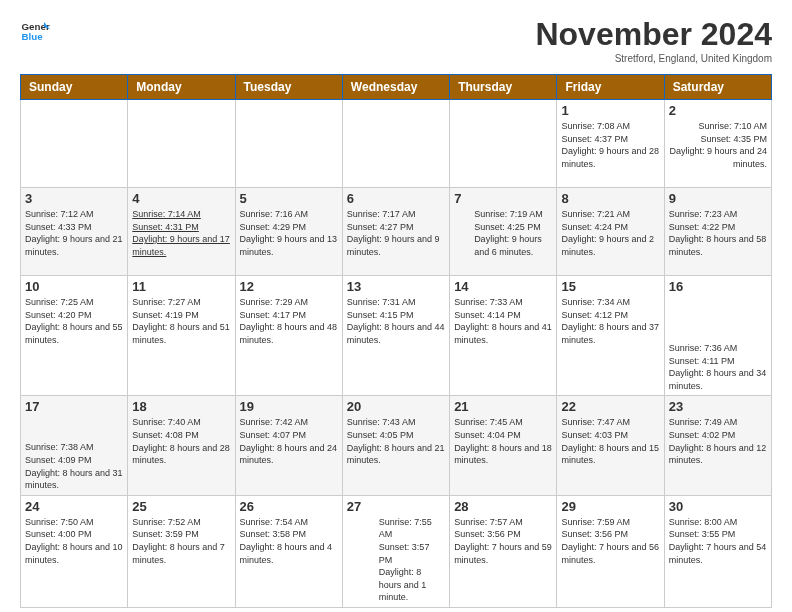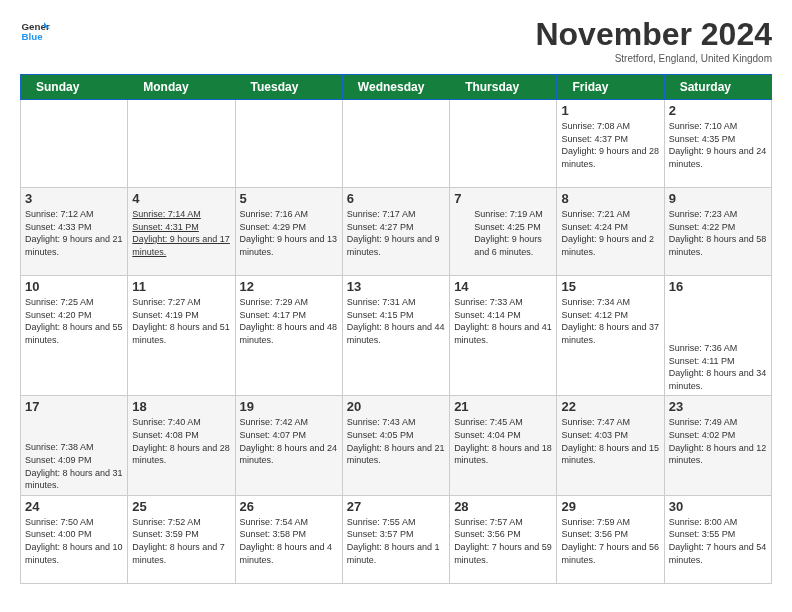--- a/index.html
+++ b/index.html
@@ -49,11 +49,11 @@
       table-layout: fixed;
     }
     thead th {
-      background: #15803d;
+      background: #a16207;
       color: #fff;
       font-size: 12px;
       font-weight: bold;
-      padding: 5px 15px;
+      padding: 5px 8px;
       text-align: left;
       border: 1px solid #1565c0;
     }

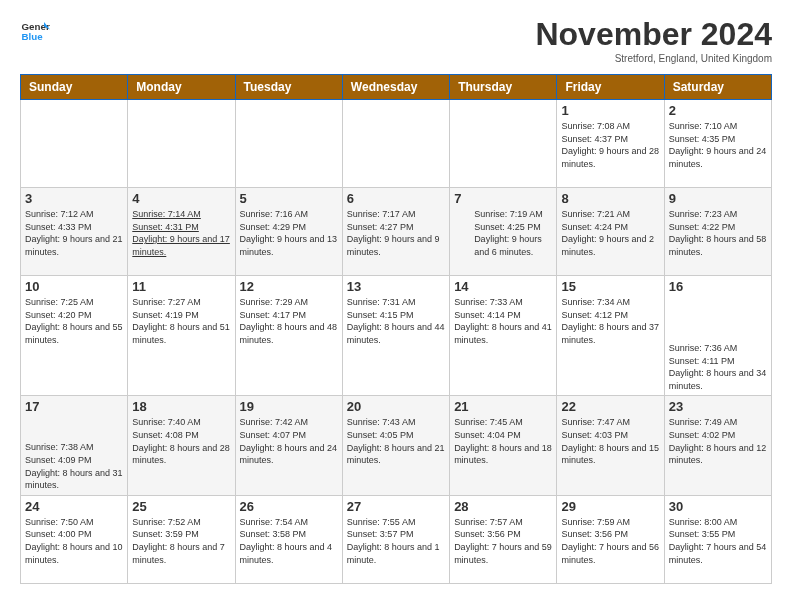--- a/index.html
+++ b/index.html
@@ -129,7 +129,7 @@
           </td>
           <td>
             <span class="day-num">2</span>
-            <div class="day-info" style="white-space: pre-line;">Sunrise: 7:10 AM
+            <div class="day-info" style="white-space: pre-line; text-align: right;">Sunrise: 7:10 AM
 Sunset: 4:35 PM
 Daylight: 9 hours and 24 minutes.</div>
           </td>

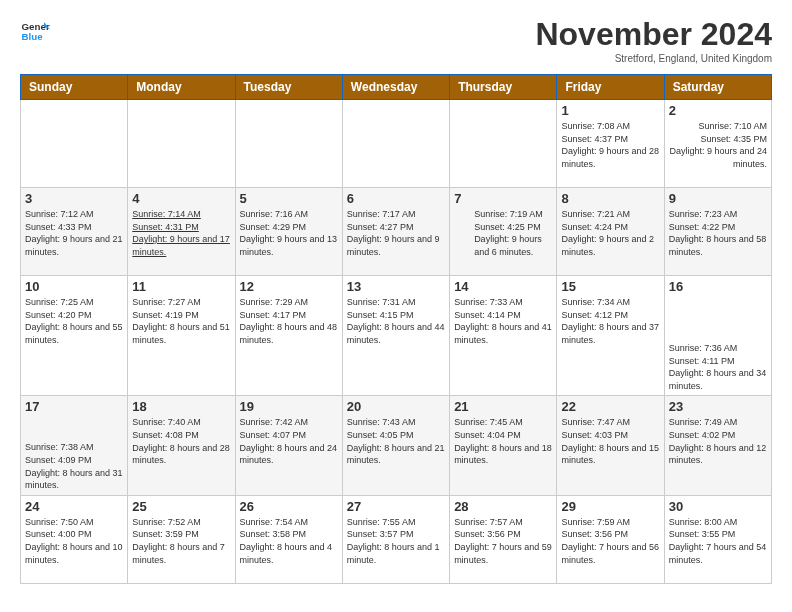--- a/index.html
+++ b/index.html
@@ -287,7 +287,7 @@
           </td>
           <td>
             <span class="day-num">27</span>
-            <div class="day-info" style="white-space: pre-line;">Sunrise: 7:55 AM
+            <div class="day-info" style="white-space: pre-line; margin-left: 32px;">Sunrise: 7:55 AM
 Sunset: 3:57 PM
 Daylight: 8 hours and 1 minute.</div>
           </td>

